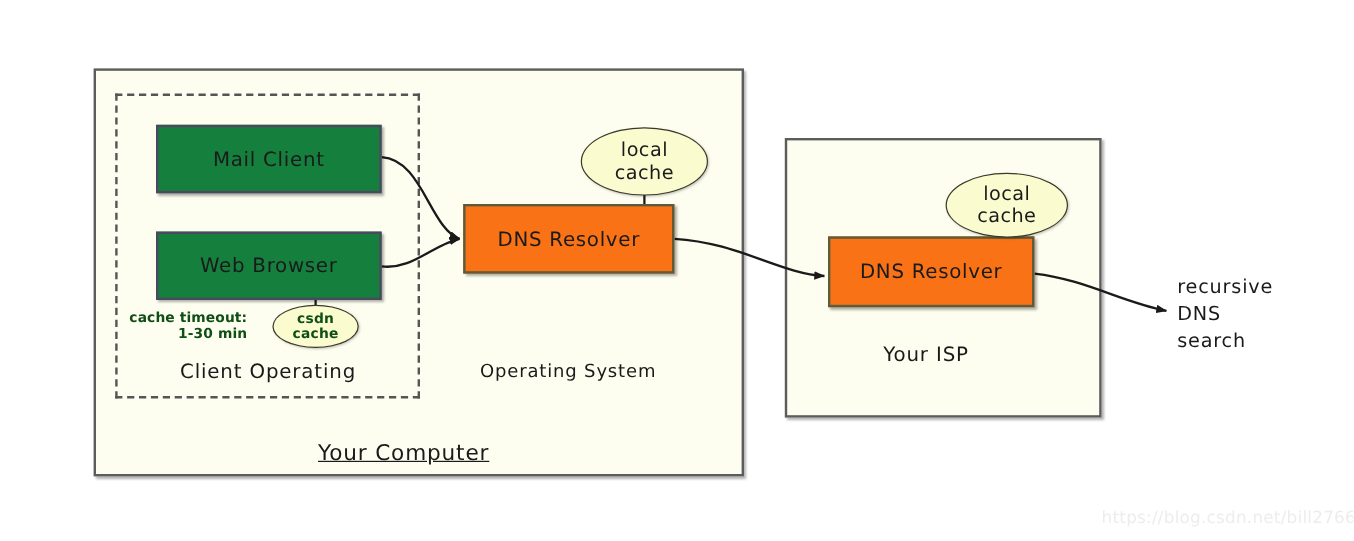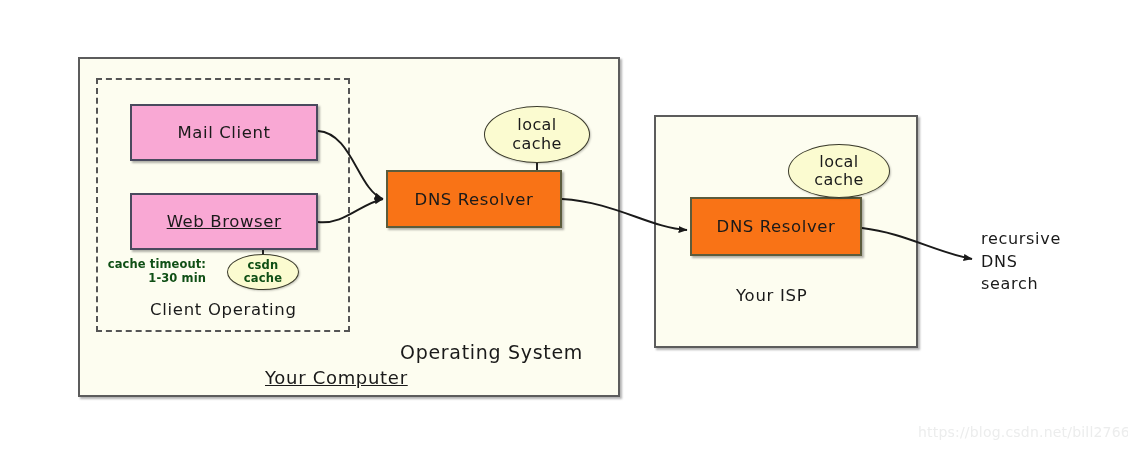--- a/index.html
+++ b/index.html
@@ -55,7 +55,7 @@
     white-space: nowrap;
   }
   .node.lavender {
-    background: #f9a8d4;
+    background: #15803d;
     border: 2px solid #4a4a5e;
   }
   .node.cream {

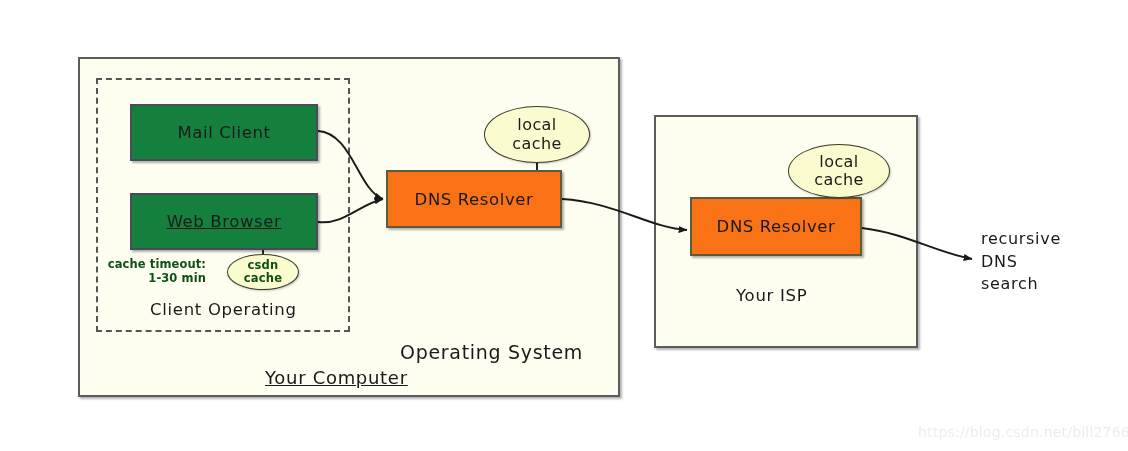--- a/index.html
+++ b/index.html
@@ -63,7 +63,7 @@
     border: 2px solid #5c5c3c;
   }
   #mail-client-node  { left: 130px; top: 104px; width: 188px; height: 57px; }
-  #web-browser-node  { left: 130px; top: 193px; width: 188px; height: 57px; text-decoration: underline; }
+  #web-browser-node  { left: 130px; top: 193px; width: 188px; height: 57px; }
   #os-dns-node       { left: 386px; top: 170px; width: 176px; height: 58px; }
   #isp-dns-node      { left: 690px; top: 197px; width: 172px; height: 59px; }
 

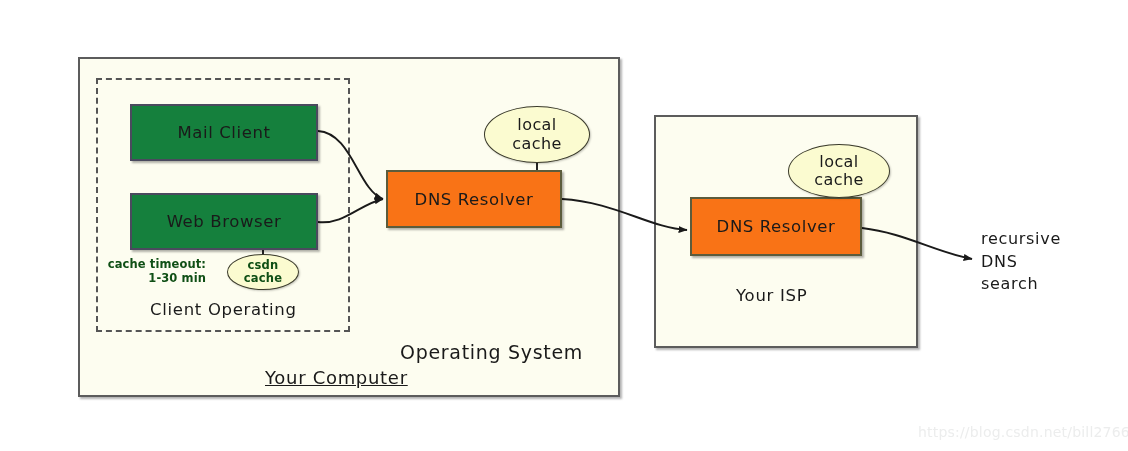--- a/index.html
+++ b/index.html
@@ -112,9 +112,8 @@
   }
   #operating-system-label {
     left: 400px; top: 300px;
-    font-size: 19px;
-    letter-spacing: 0.7px;
-    margin-top: 41px;
+    font-size: 15px;
+    letter-spacing: 0.7px;
   }
   #your-computer-label {
     left: 265px; top: 367px;

